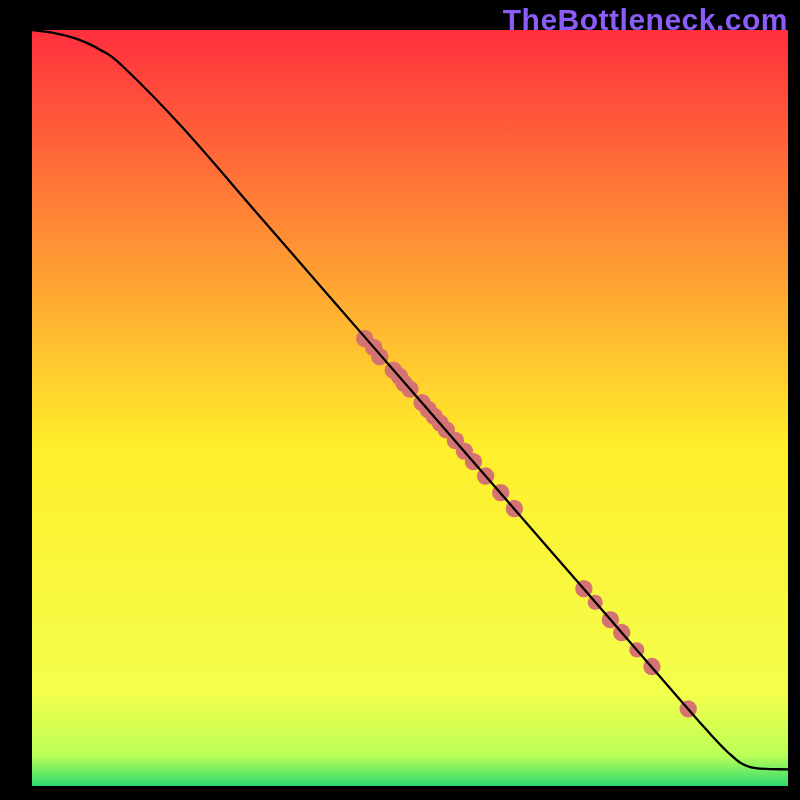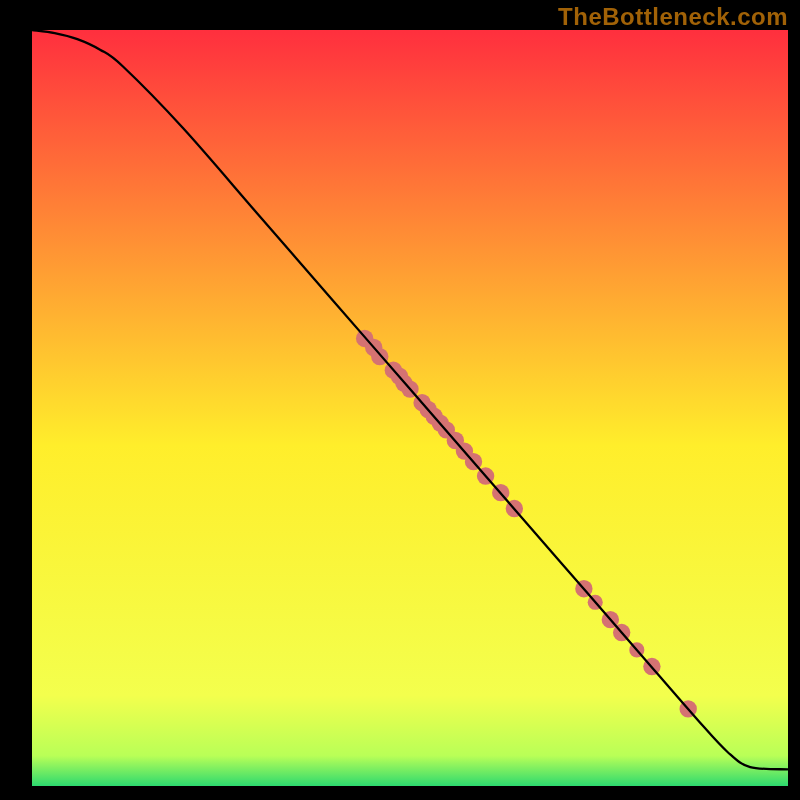--- a/index.html
+++ b/index.html
@@ -21,8 +21,8 @@
     position: absolute;
     top: 3px;
     right: 12px;
-    color: #a16207;
-    font-size: 24px;
+    color: #8b5cf6;
+    font-size: 30px;
     font-weight: bold;
     letter-spacing: 0.5px;
     z-index: 3;

